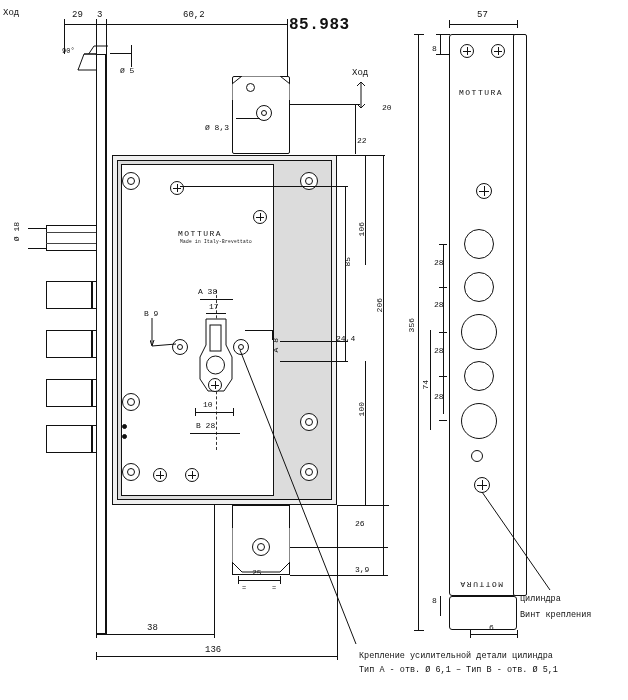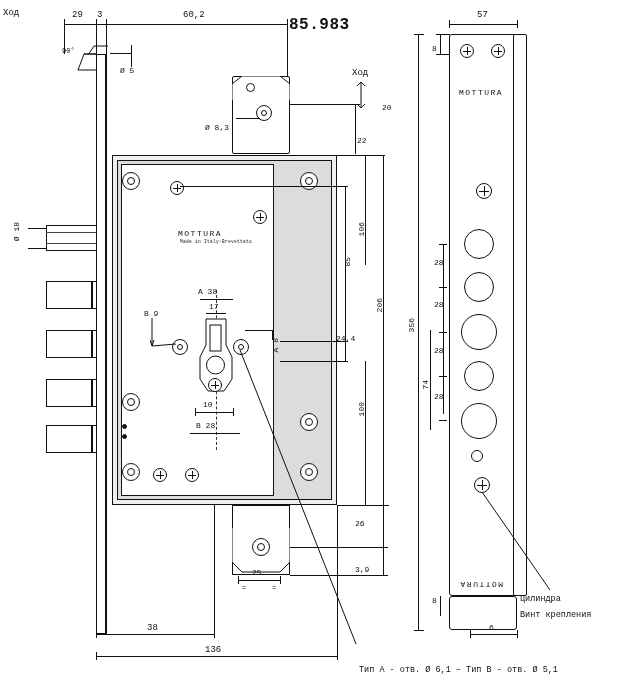--- a/index.html
+++ b/index.html
@@ -318,6 +318,7 @@
         <path d="M2 2 L118 296" stroke="#111" fill="none" stroke-width="1"></path>
       </svg>
   </div>
+  <div class="abs caption" style="left:359px;top:651px;">Крепление усилительной детали цилиндра</div>
   <div class="abs caption" style="left:359px;top:665px;">Тип А - отв. Ø 6,1 – Тип В - отв. Ø 5,1</div>
 
 </div>

